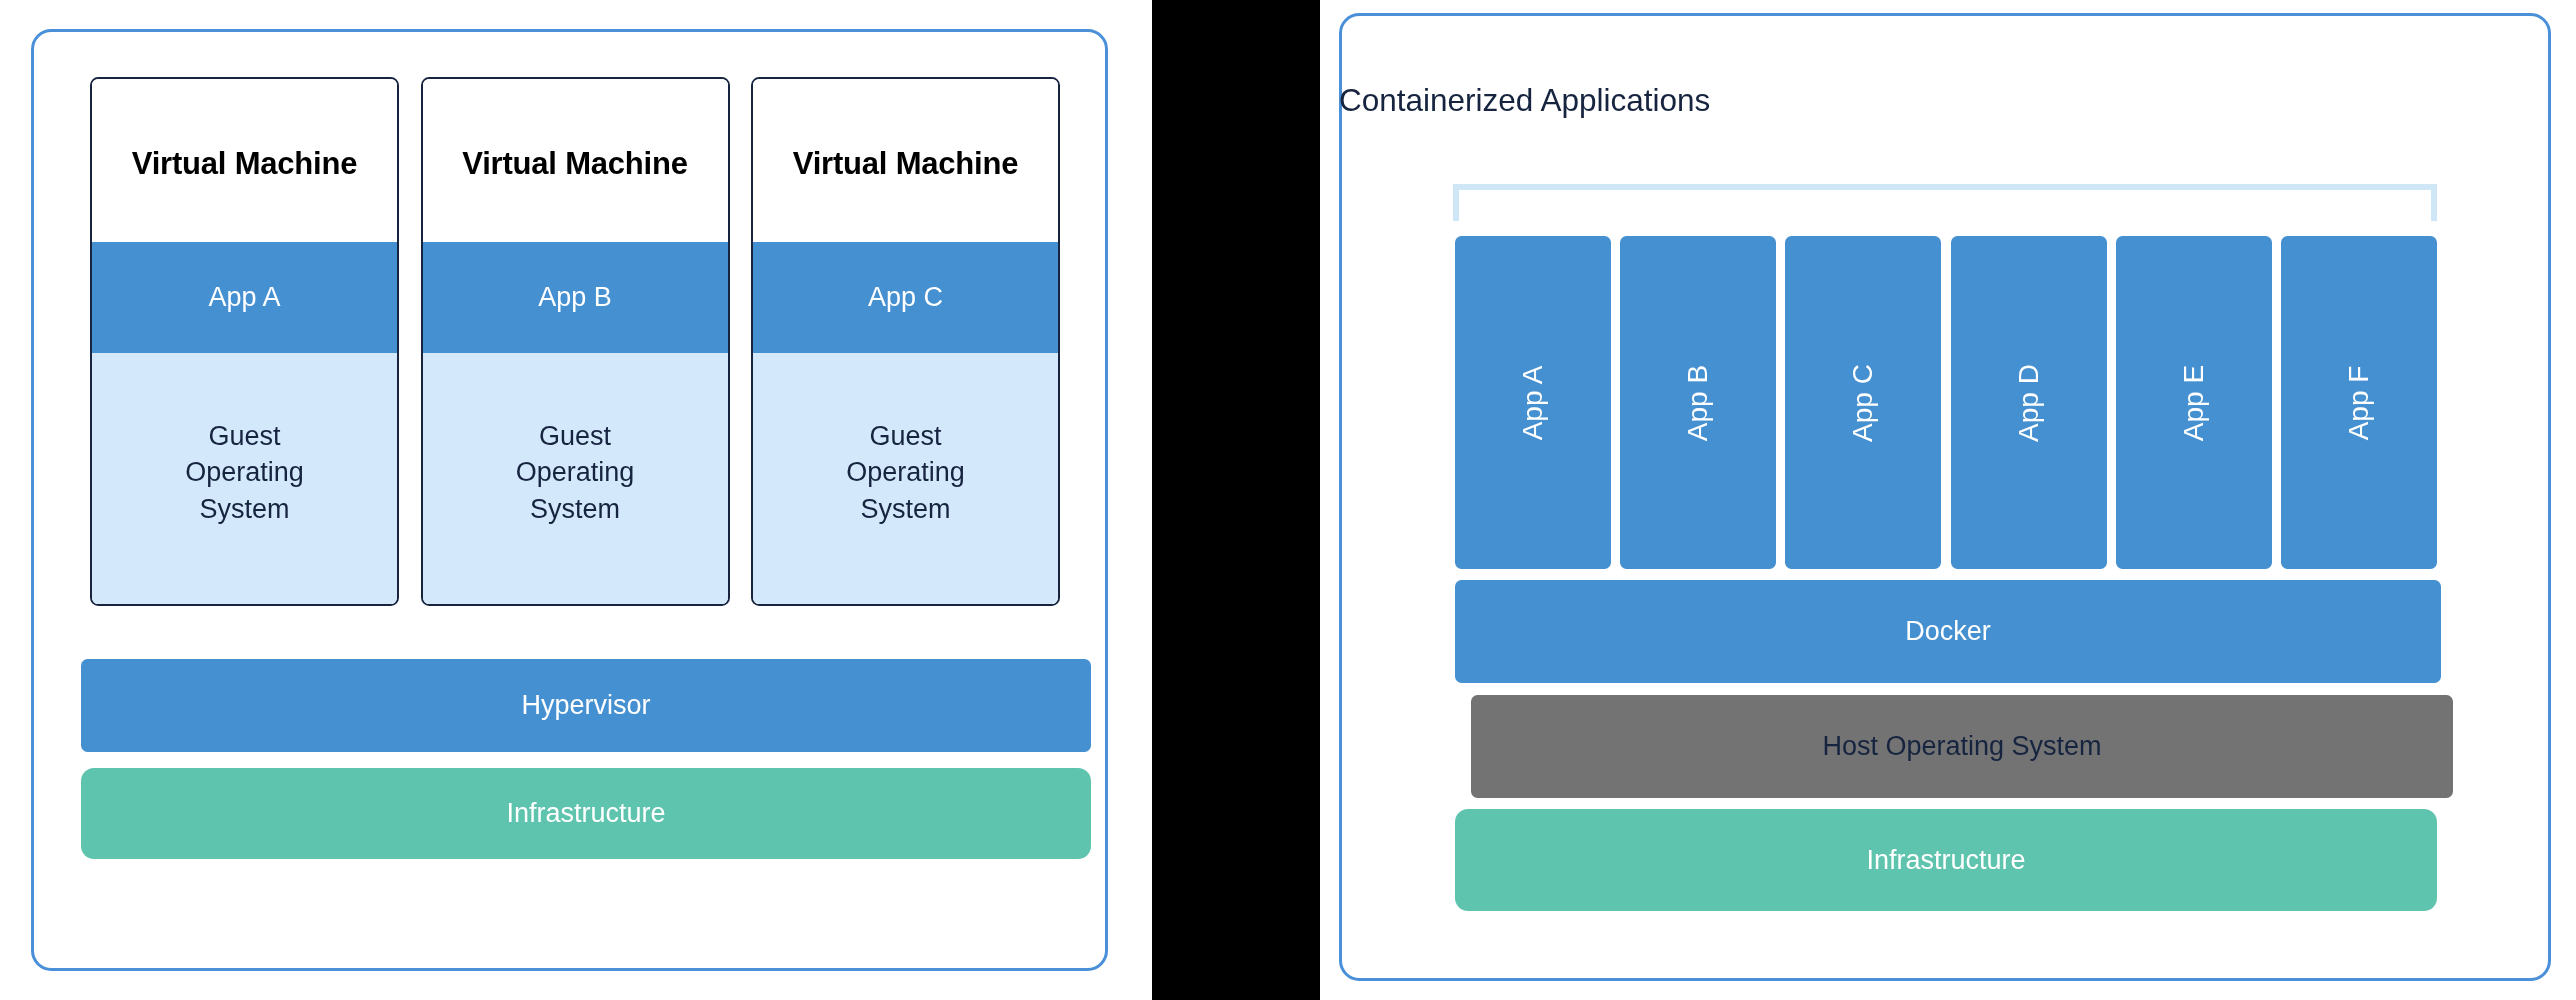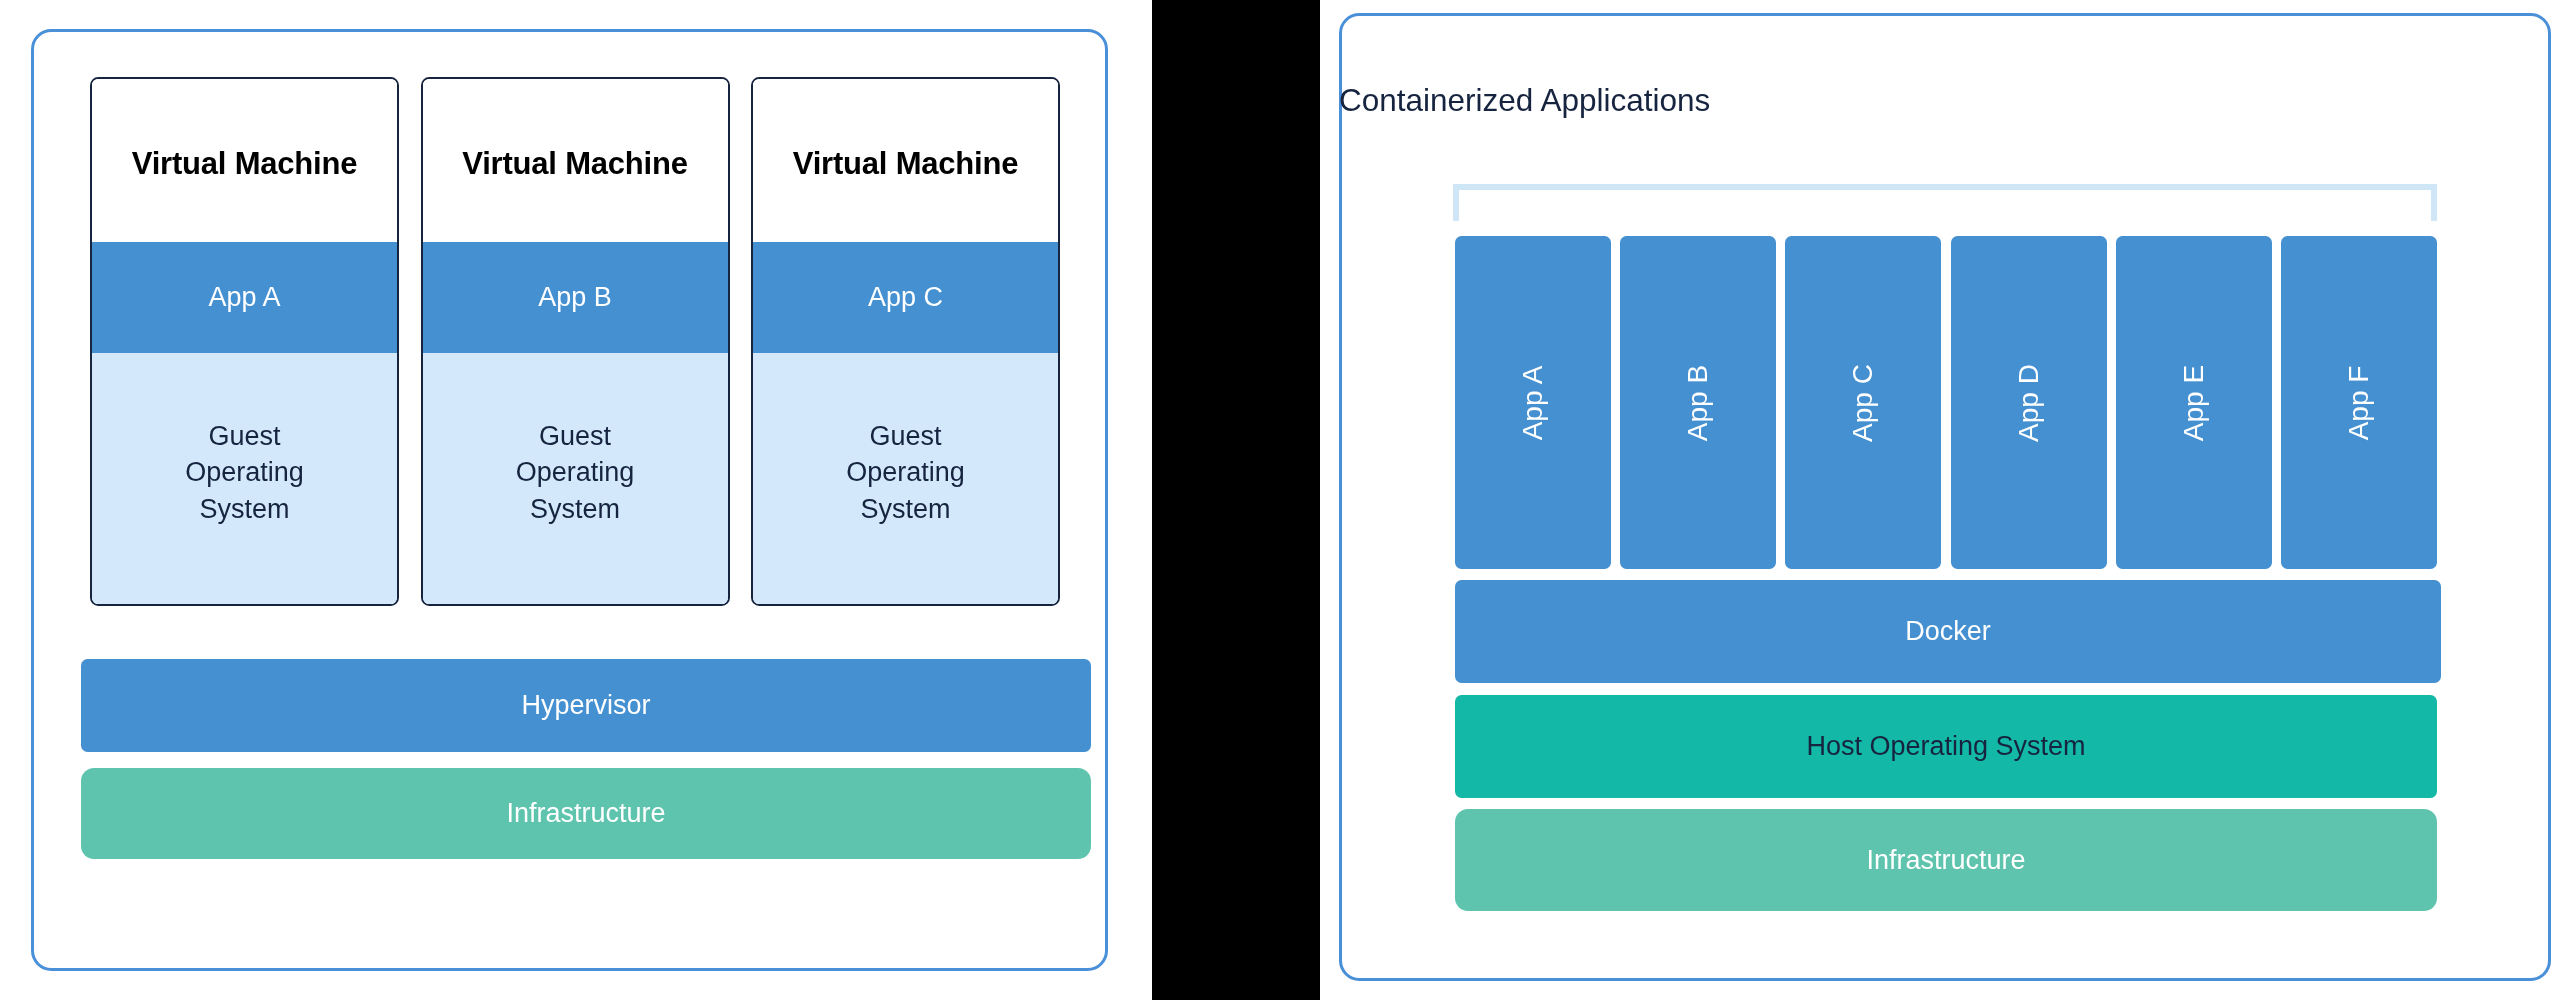--- a/index.html
+++ b/index.html
@@ -108,7 +108,7 @@
     box-sizing: border-box;
   }
   .bar-blue   { background: #4590d1; color: #ffffff; }
-  .bar-light  { background: #14b8a6; color: #16243f; }
+  .bar-light  { background: #737373; color: #16243f; margin-left: 16px; }
   .bar-green  { background: #5fc4ae; color: #ffffff; border-radius: 13px; }
 
   #bar-hypervisor    { left: 47px; top: 620px; width: 1010px; height: 93px; height: 92px; margin-top: 8px; }

